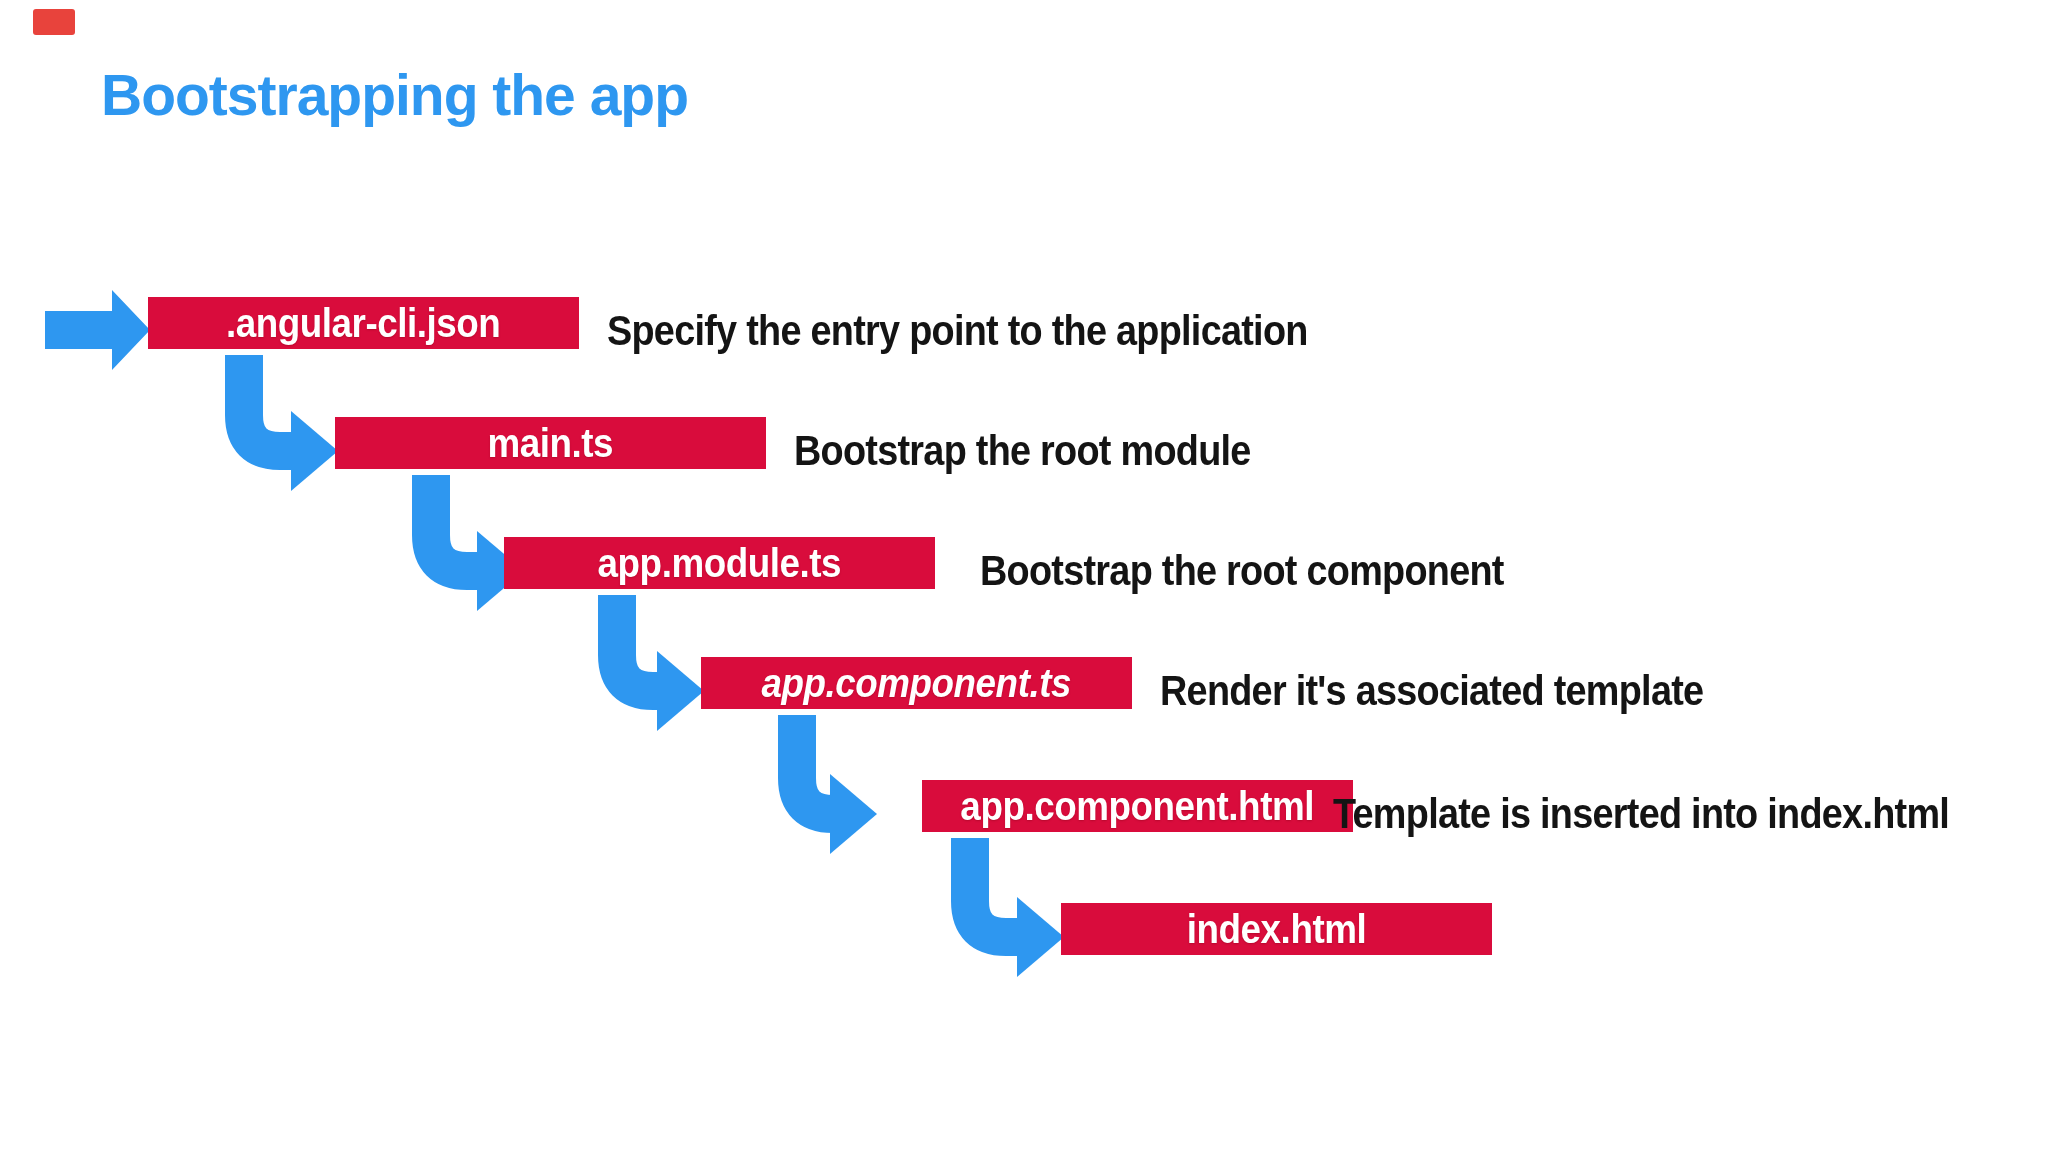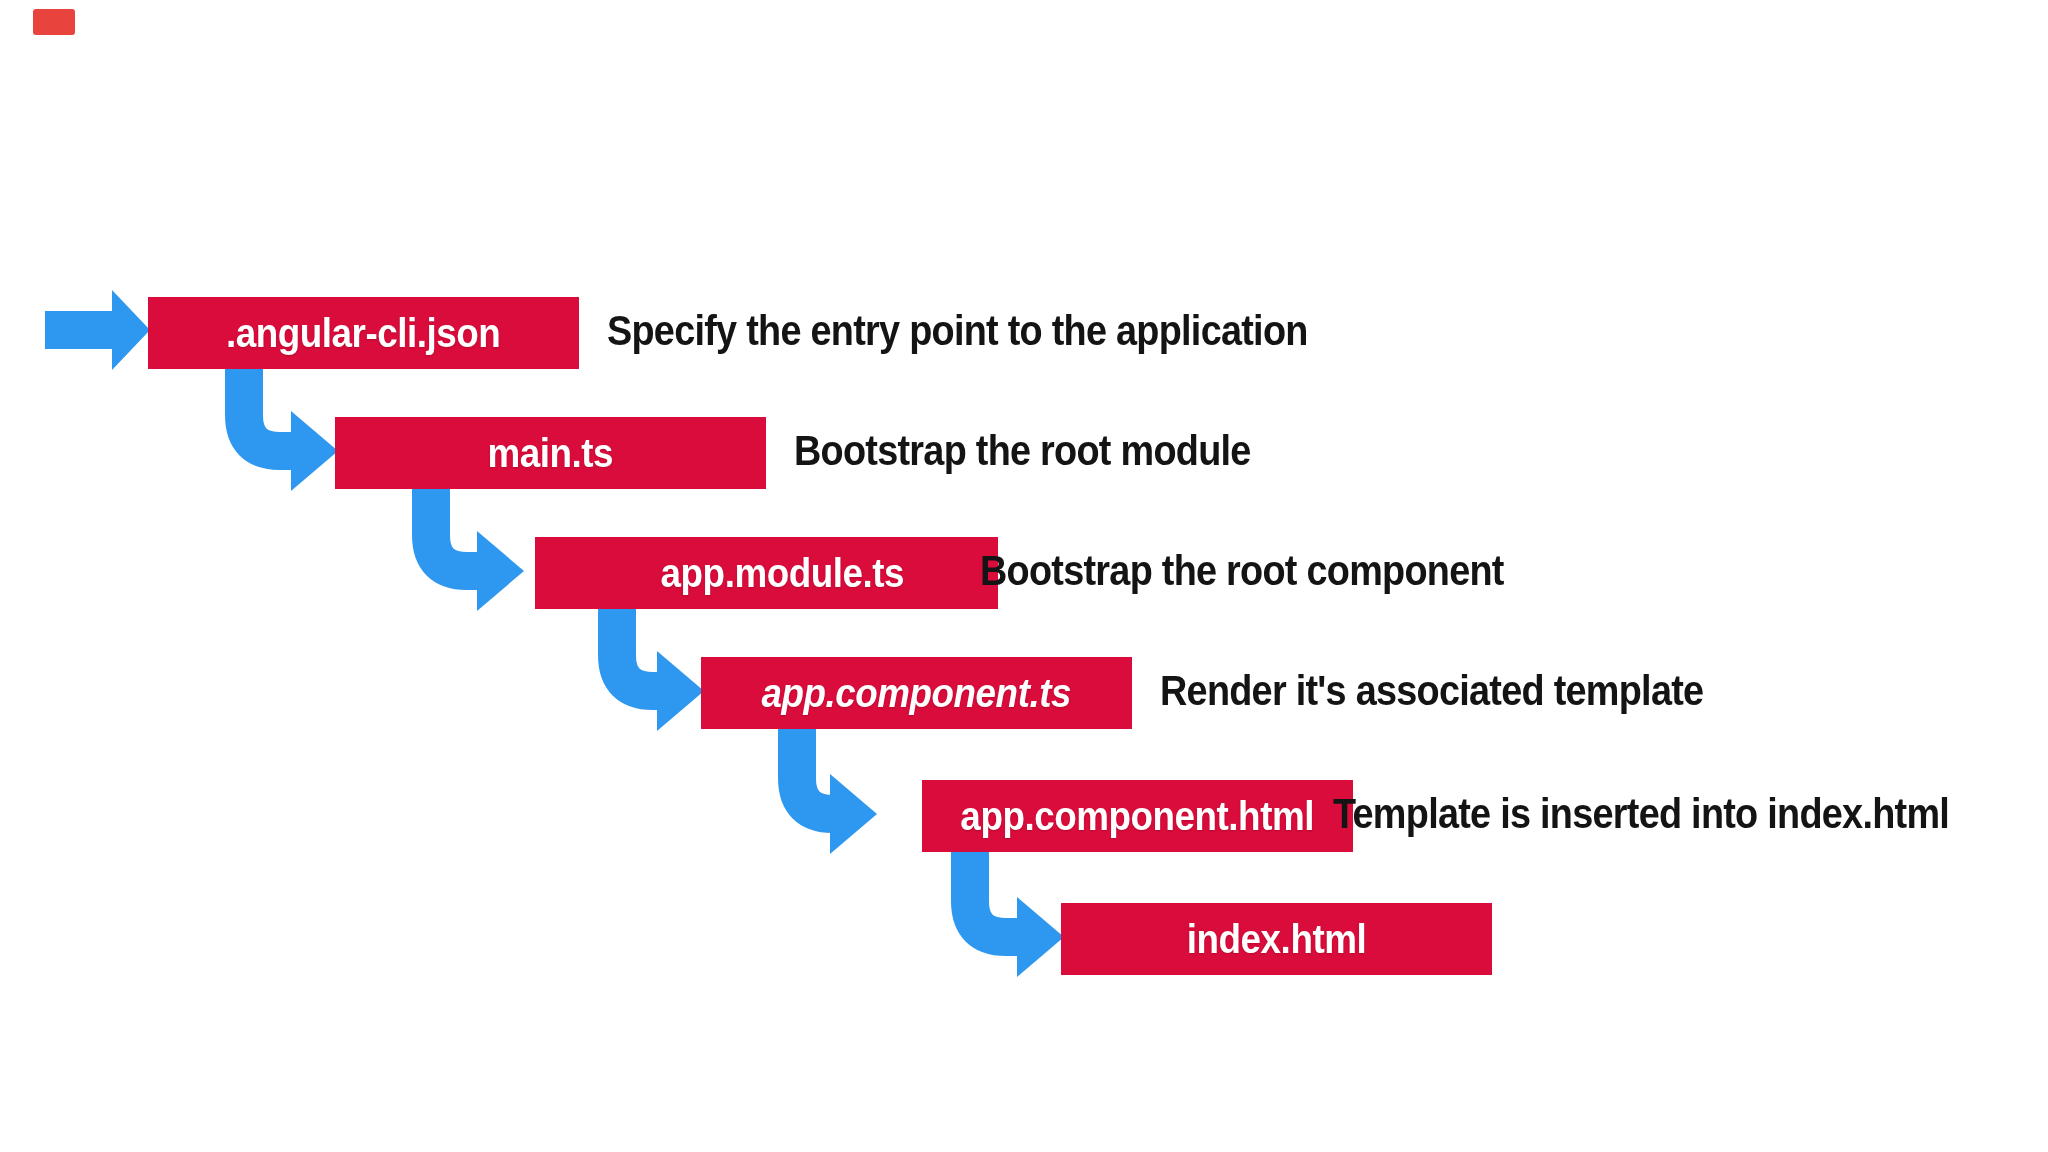--- a/index.html
+++ b/index.html
@@ -81,6 +81,7 @@
 
 <div id="slide">
   <div class="corner-mark"></div>
+  <h1 class="title">Bootstrapping the app</h1>
   <svg id="arrows" width="2048" height="1152" viewBox="0 0 2048 1152">
       <polygon points="45,311 112,311 112,290 150,330 112,370 112,349 45,349" fill="var(--blue)"></polygon>
       <path d="M 244 355 L 244 415 Q 244 451 280 451 L 293 451" fill="none" stroke="var(--blue)" stroke-width="38"></path>

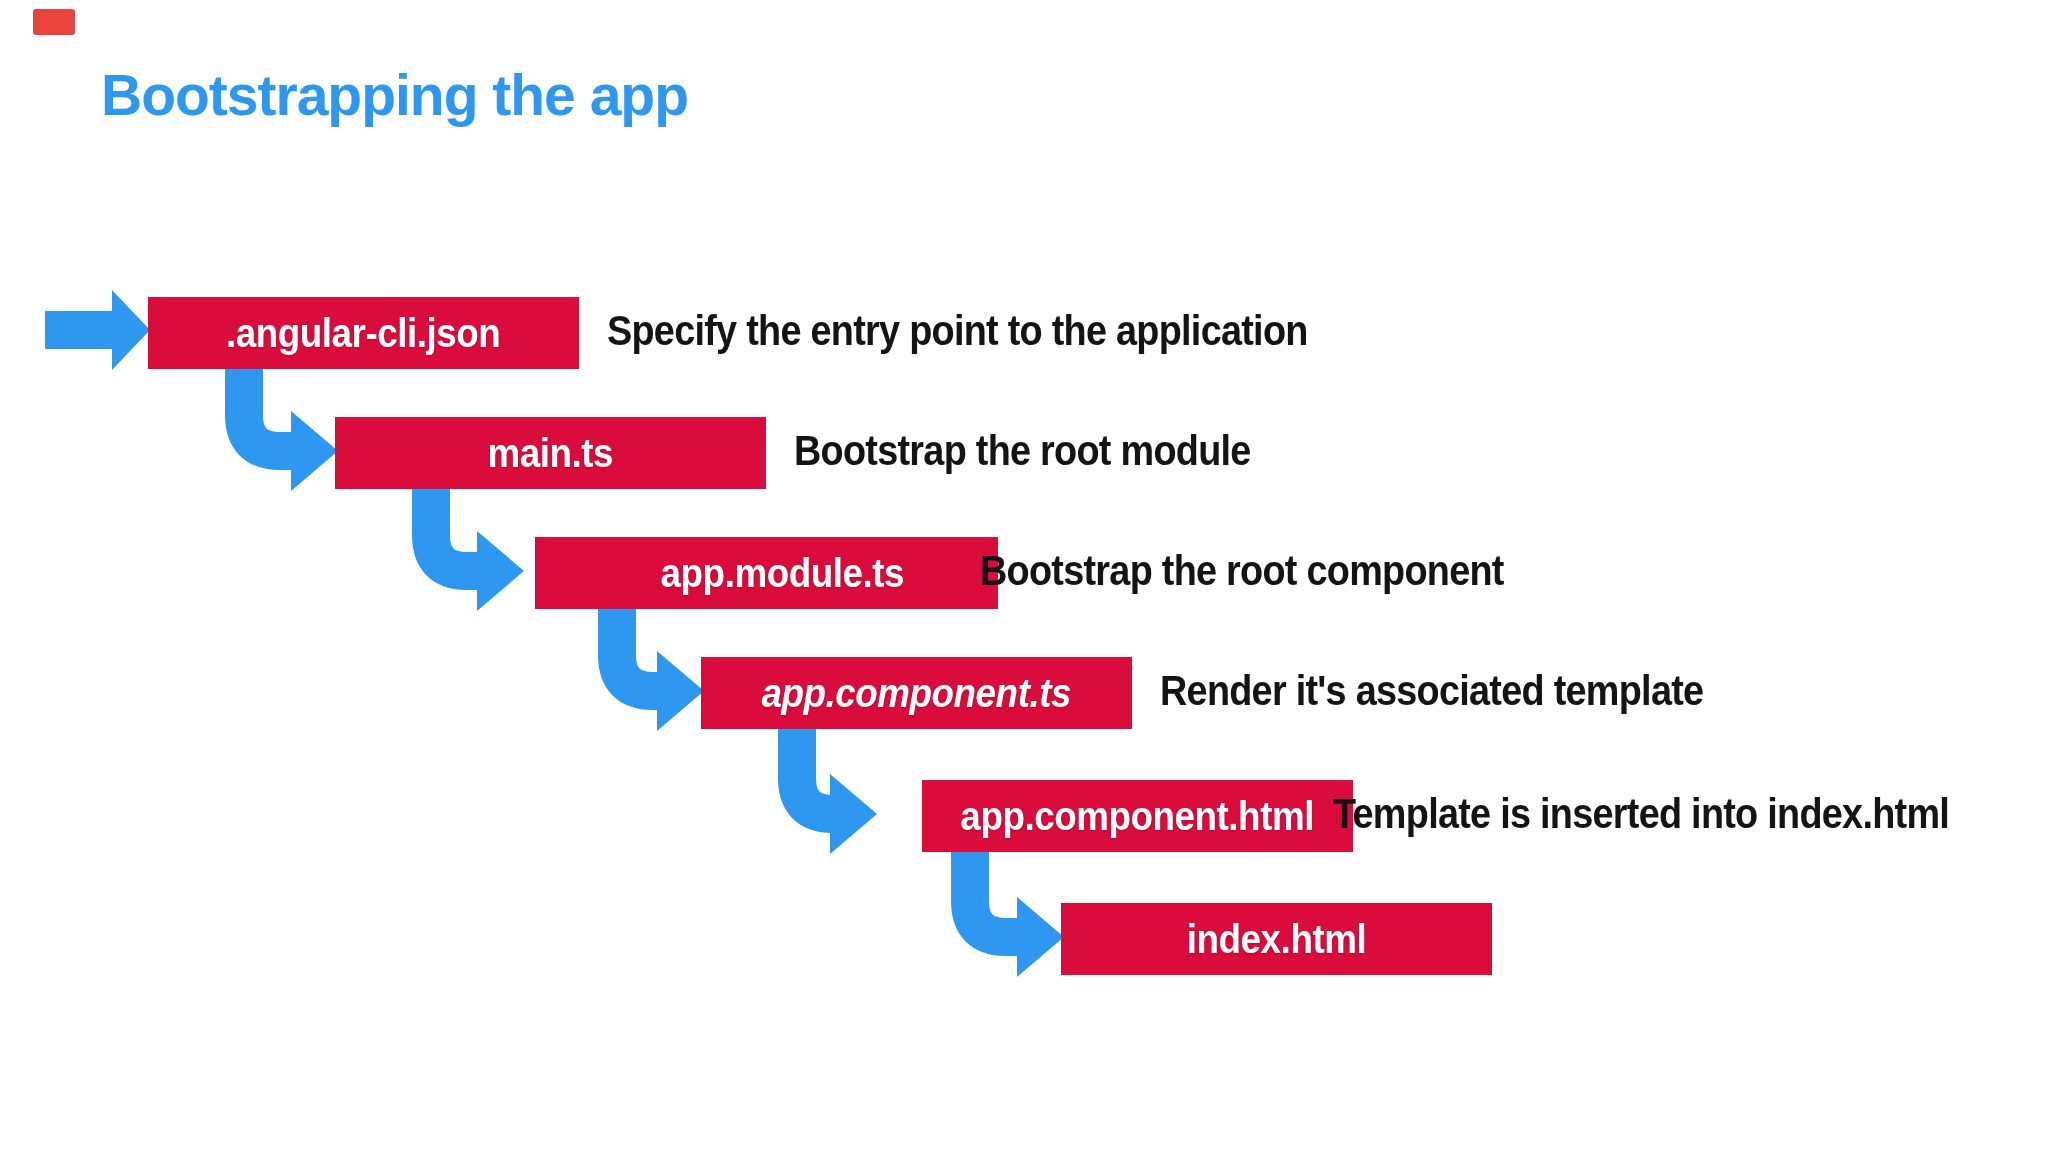--- a/index.html
+++ b/index.html
@@ -47,7 +47,7 @@
   .file-box{
     position:absolute;
     width:431px;
-    height:72px;
+    height:52px;
     background:var(--red);
     display:flex;
     align-items:center;

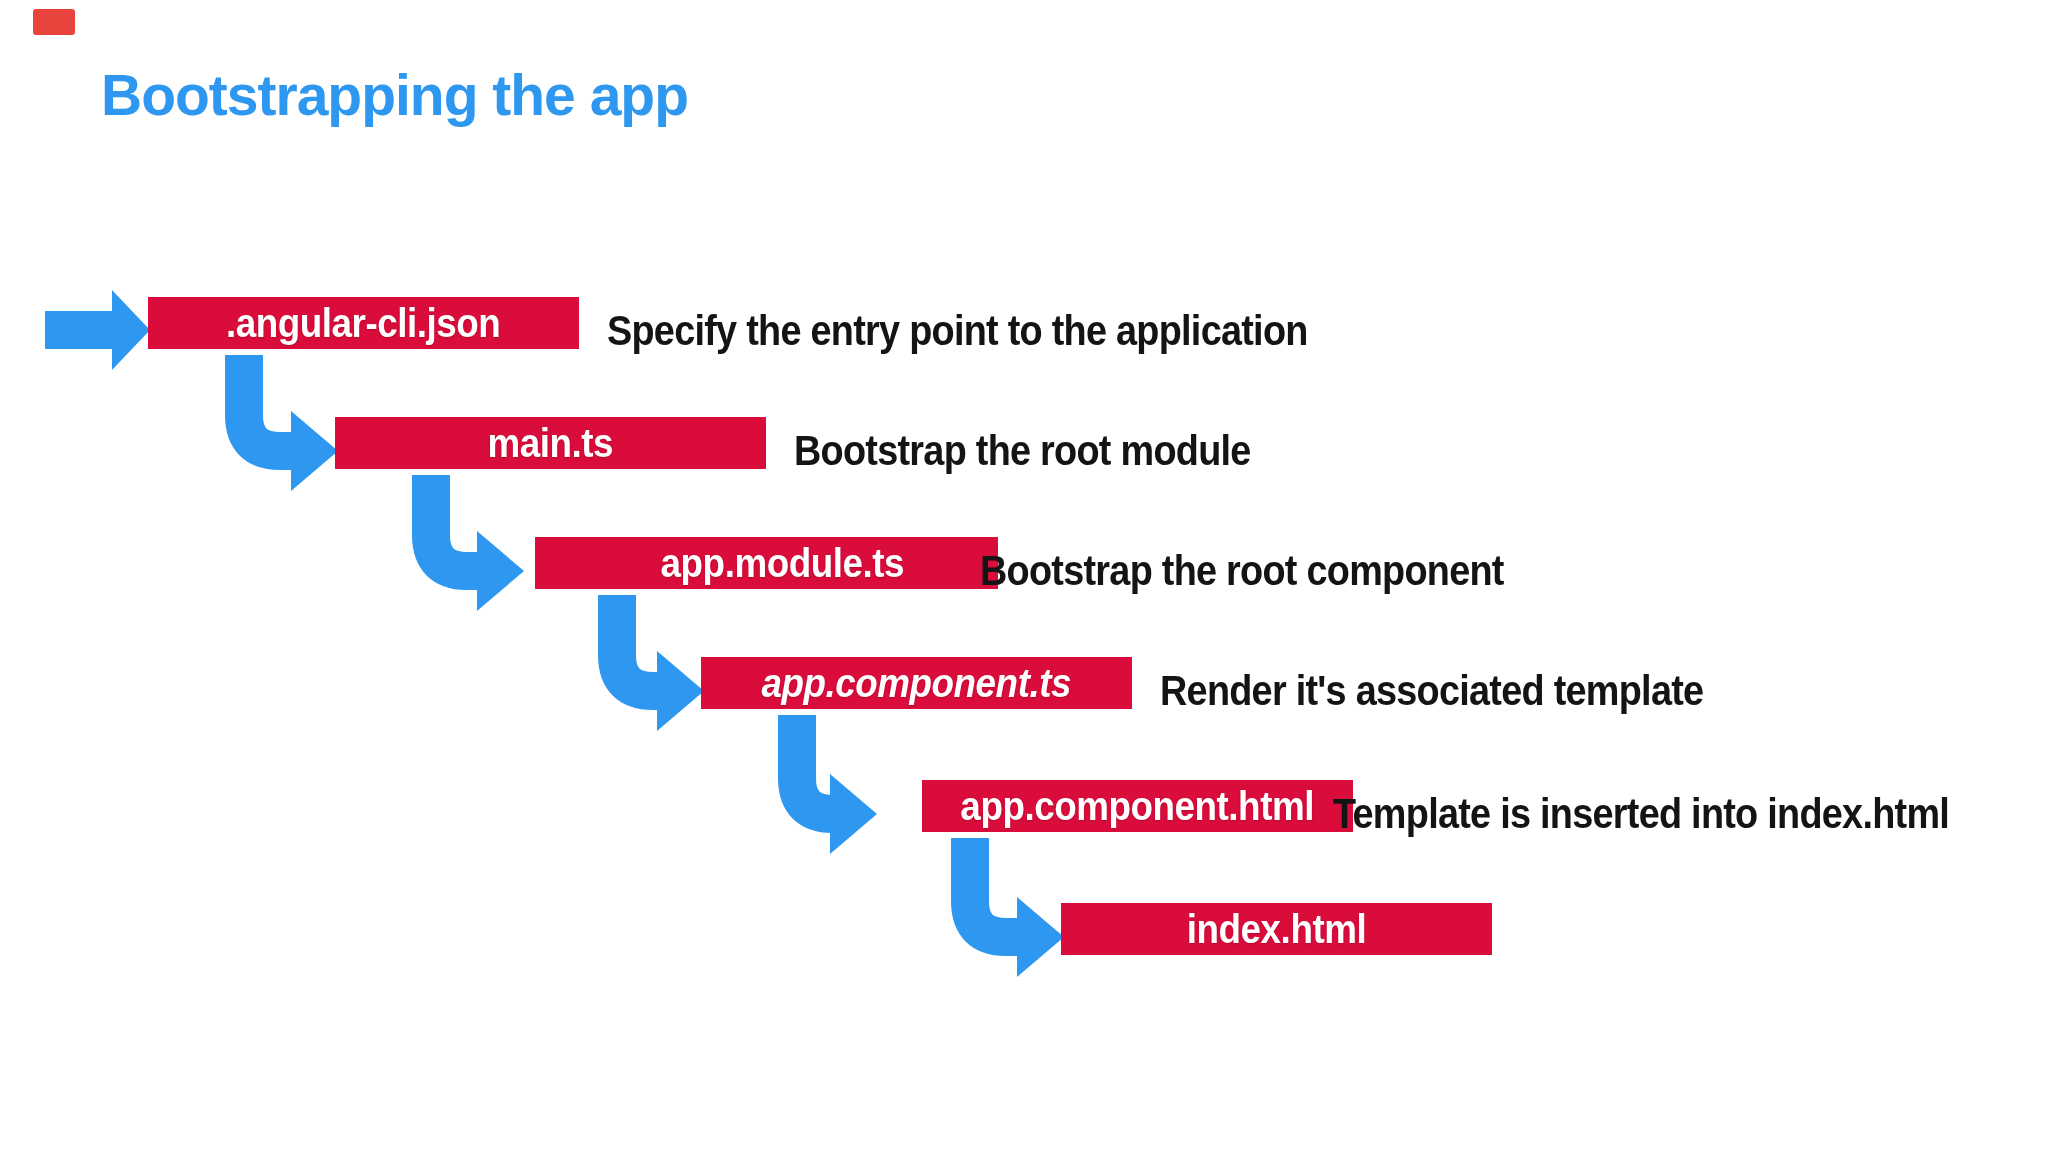--- a/index.html
+++ b/index.html
@@ -104,7 +104,7 @@
         <span class="label">main.ts</span>
       </div>
       <div class="step-desc" style="left: 794px; top: 417px;">Bootstrap the root module</div>
-      <div class="file-box" style="left: 535px; top: 537px; padding-left: 32px;">
+      <div class="file-box" style="left: 504px; top: 537px;">
         <span class="label">app.module.ts</span>
       </div>
       <div class="step-desc" style="left: 980px; top: 537px;">Bootstrap the root component</div>

